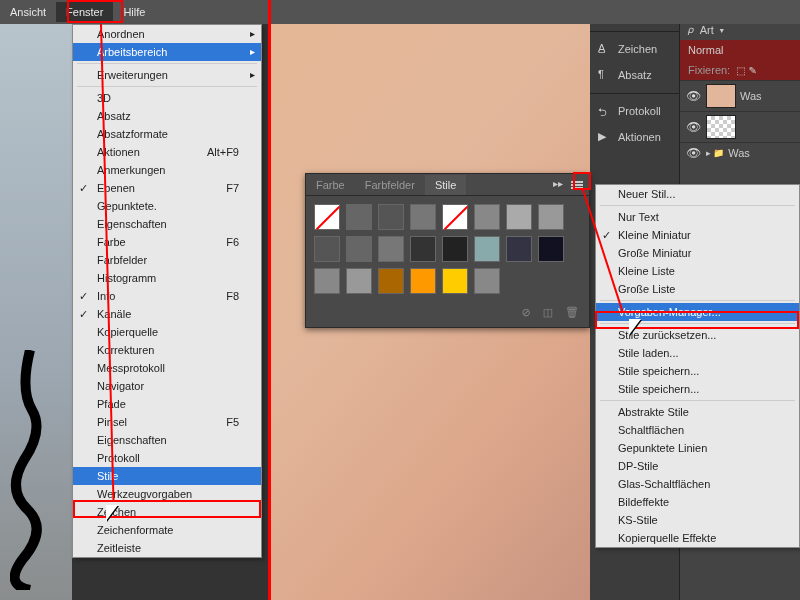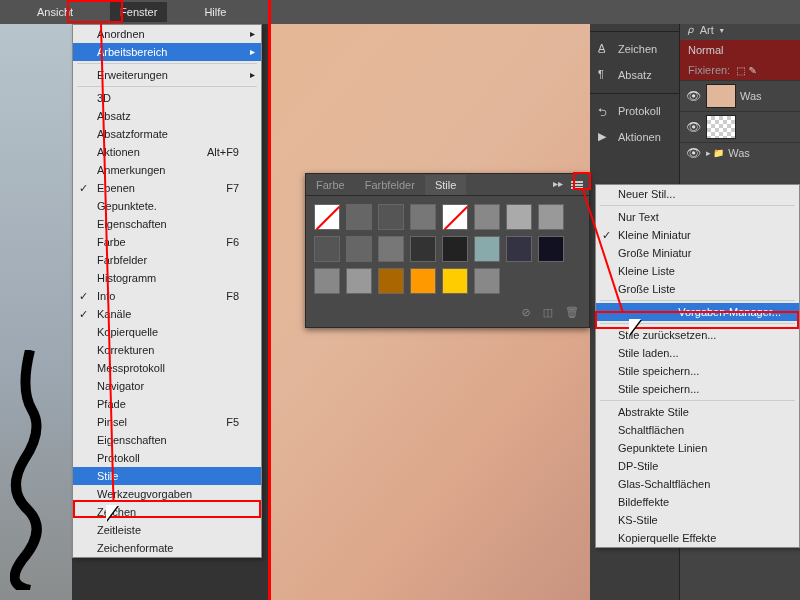--- a/index.html
+++ b/index.html
@@ -5,7 +5,7 @@
   * { box-sizing: border-box; margin: 0; padding: 0; font-family: Tahoma, Arial, sans-serif; font-size: 11px; }
   body { background: #333; width: 800px; height: 600px; overflow: hidden; position: relative; color: #ccc; }
   .menubar { background: #535353; height: 24px; display: flex; align-items: center; color: #e8e8e8; position: relative; z-index: 10; }
-  .menubar-item { padding: 4px 10px; cursor: pointer; margin-left: 27px; }
+  .menubar-item { padding: 4px 10px; cursor: pointer; }
   .menubar-item.active { background: #323232; }
   .red-box { position: absolute; border: 2px solid #f00; pointer-events: none; z-index: 50; }
   .red-line { position: absolute; background: #f00; z-index: 49; transform-origin: top left; }

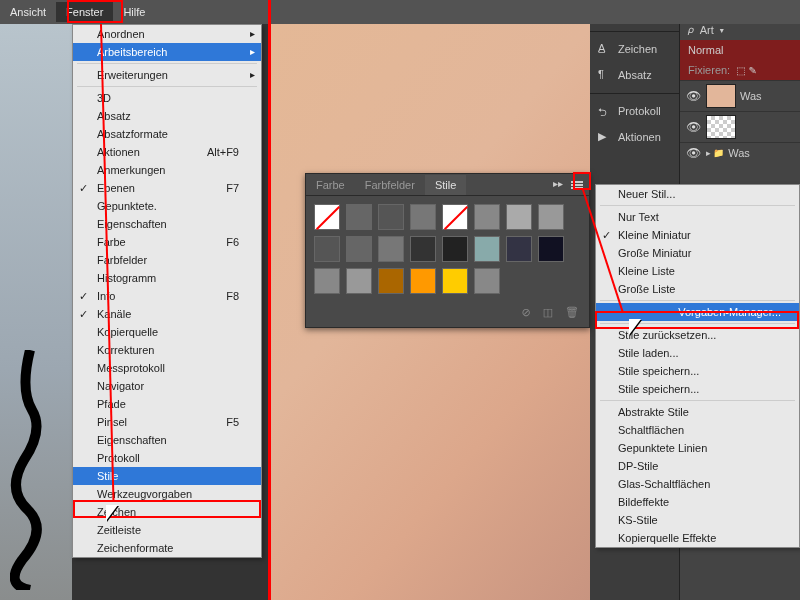--- a/index.html
+++ b/index.html
@@ -47,7 +47,7 @@
   .eye { color:#ddd; font-size:12px; width:16px; }
   .fly-menu { position: absolute; left: 595px; top: 184px; width: 205px; background: #e8e8e8; color: #222; border: 1px solid #888; z-index: 40; box-shadow: 2px 2px 4px rgba(0,0,0,.3); }
   .fm-item { padding: 3px 18px 3px 22px; cursor:default; position:relative; }
-  .fm-item.selected { background: #2f78d8; color: #fff; text-align: right; }
+  .fm-item.selected { background: #2f78d8; color: #fff; }
   .fm-check::before { content: "✓"; position: absolute; left: 6px; }
   .cursor { position:absolute; width:14px; height:18px; z-index:60; }
   .cursor::before { content:""; position:absolute; border-left:12px solid #fff; border-top:0; border-bottom:16px solid transparent; filter: drop-shadow(1px 1px 0 #000); }

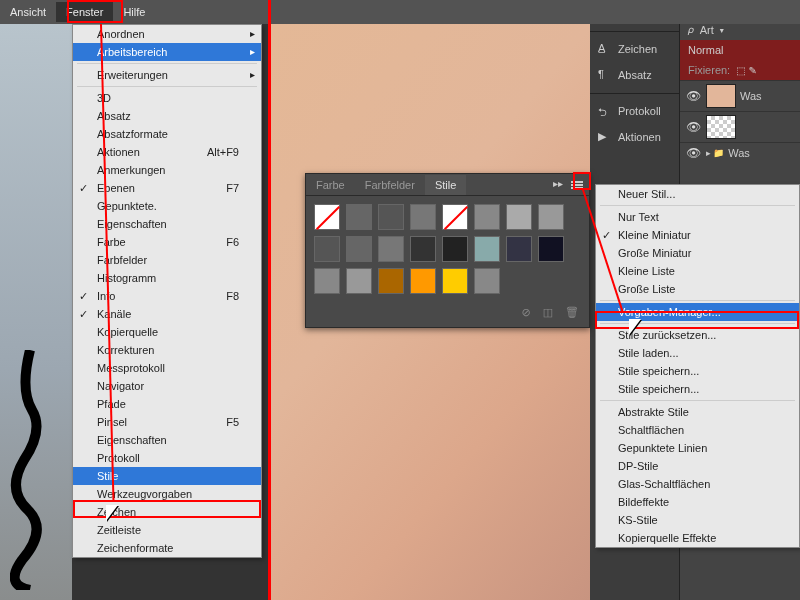--- a/index.html
+++ b/index.html
@@ -160,10 +160,10 @@
       <span>Zeichen</span>
     </div>
     <div class="dd-item">
+      <span>Zeichenformate</span>
+    </div>
+    <div class="dd-item">
       <span>Zeitleiste</span>
-    </div>
-    <div class="dd-item">
-      <span>Zeichenformate</span>
     </div>
   </div>
 

